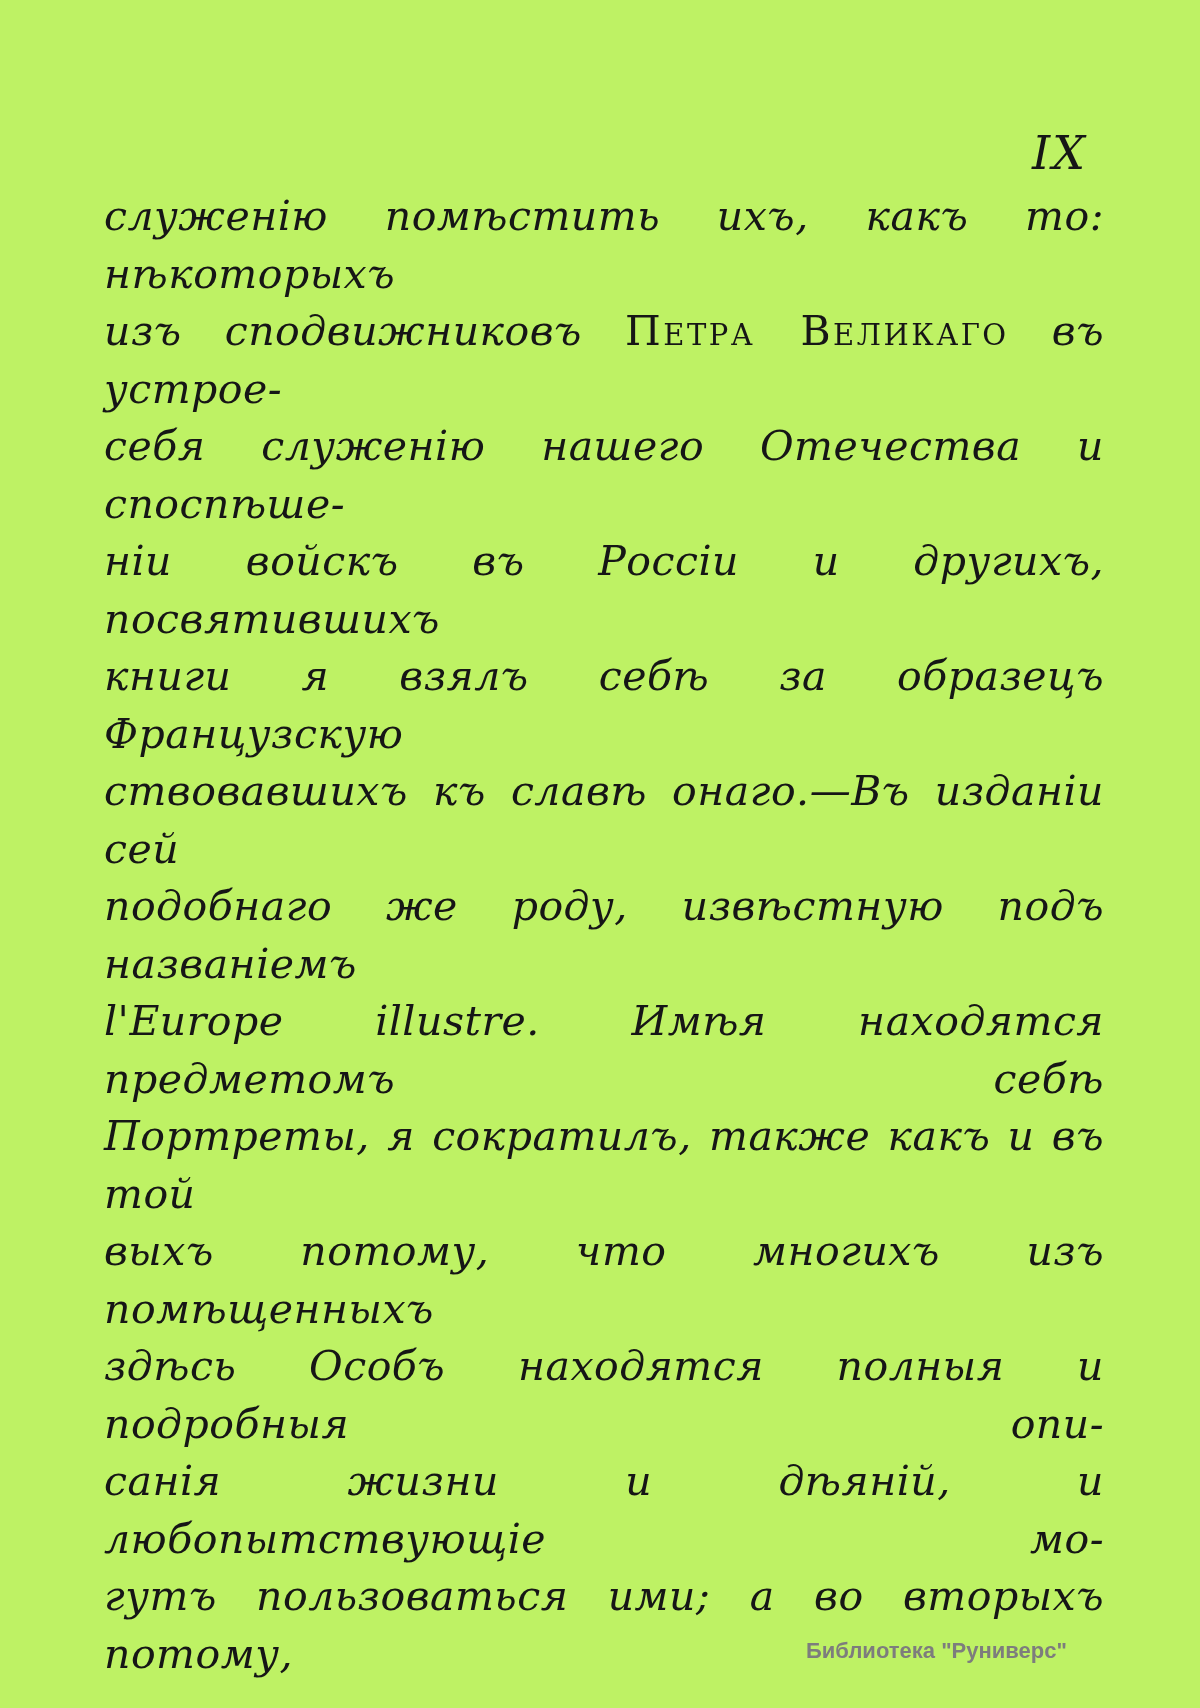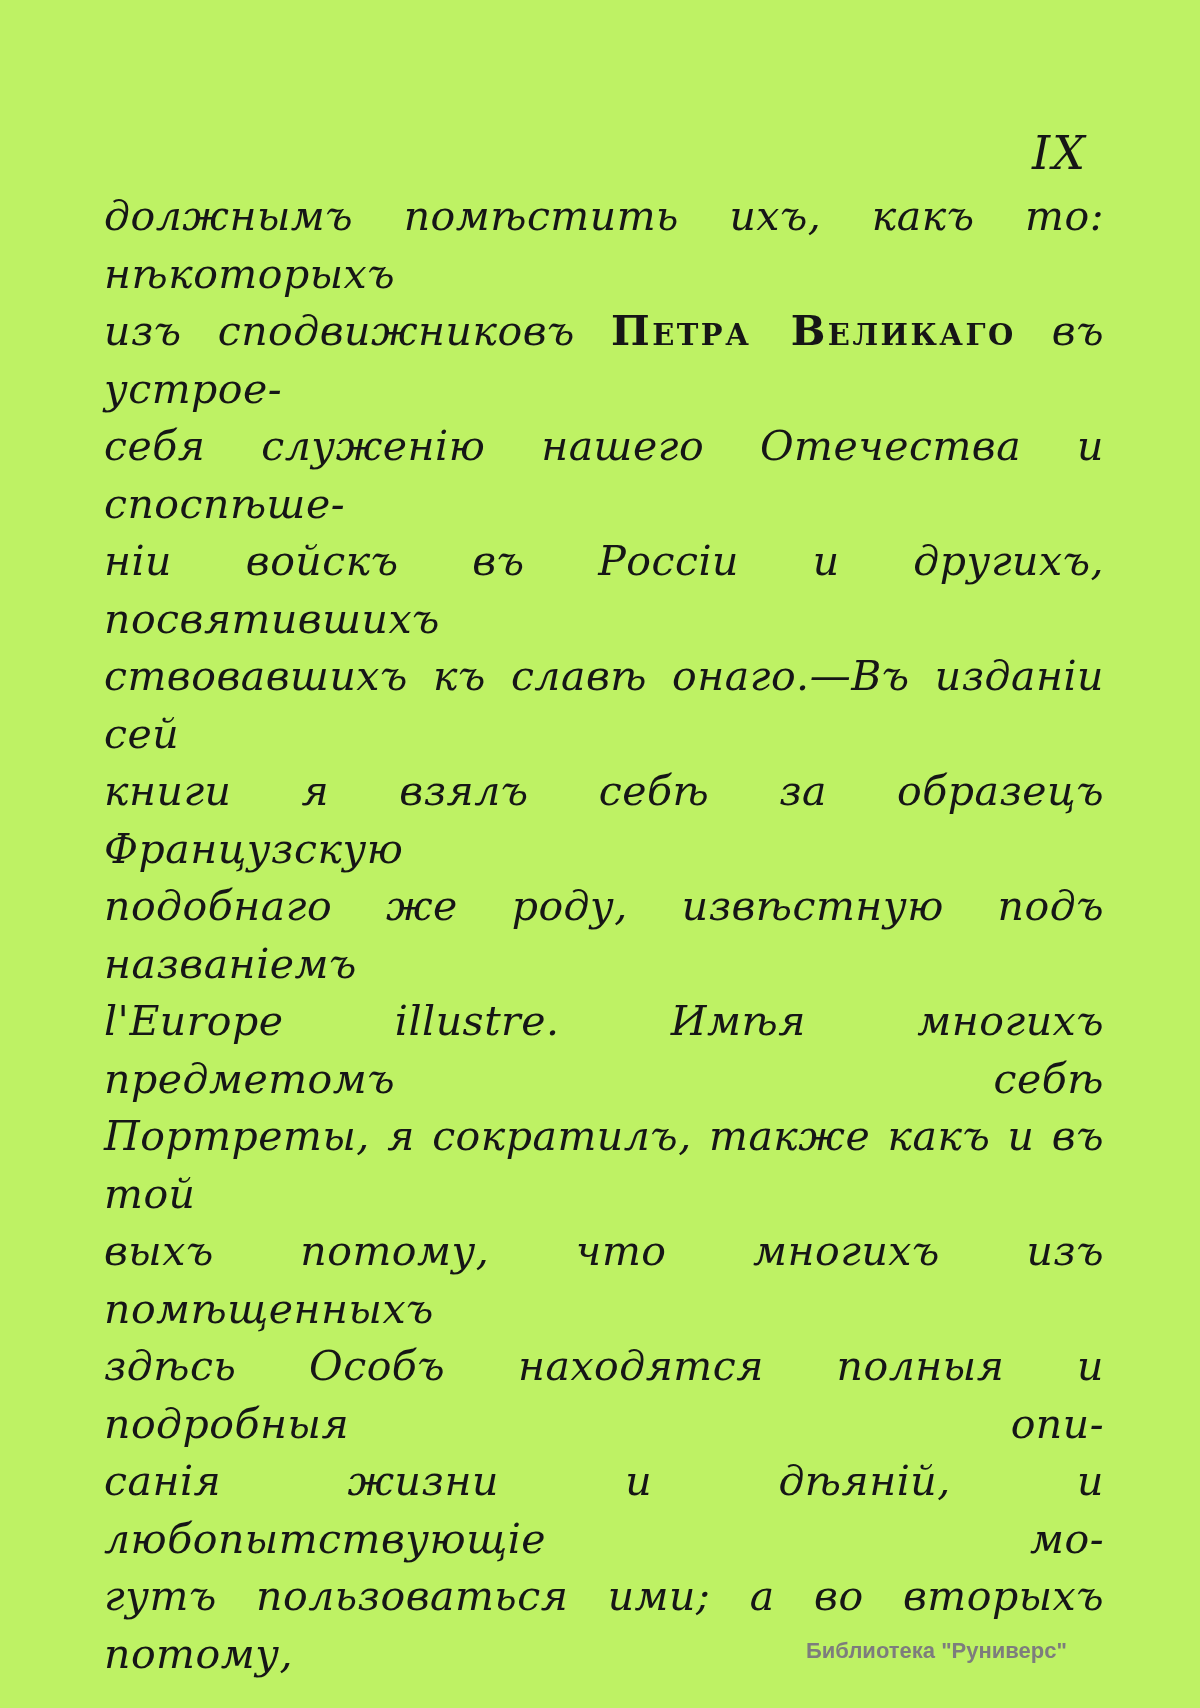--- a/index.html
+++ b/index.html
@@ -67,7 +67,7 @@
   <div class="page-number">IX</div>
 
   <div class="text-block" id="text-block">
-      <div class="text-line"><span class="seg">должнымъ помѣстить ихъ, какъ то: нѣкоторыхъ</span></div>
+      <div class="text-line"><span class="seg">служенію помѣстить ихъ, какъ то: нѣкоторыхъ</span></div>
       <div class="text-line"><span class="seg">изъ сподвижниковъ </span><span class="seg seg-smallcaps">Петра Великаго</span><span class="seg"> въ устрое-</span></div>
       <div class="text-line"><span class="seg">себя служенію нашего Отечества и споспѣше-</span></div>
       <div class="text-line"><span class="seg">ніи войскъ въ Россіи и другихъ, посвятившихъ</span></div>

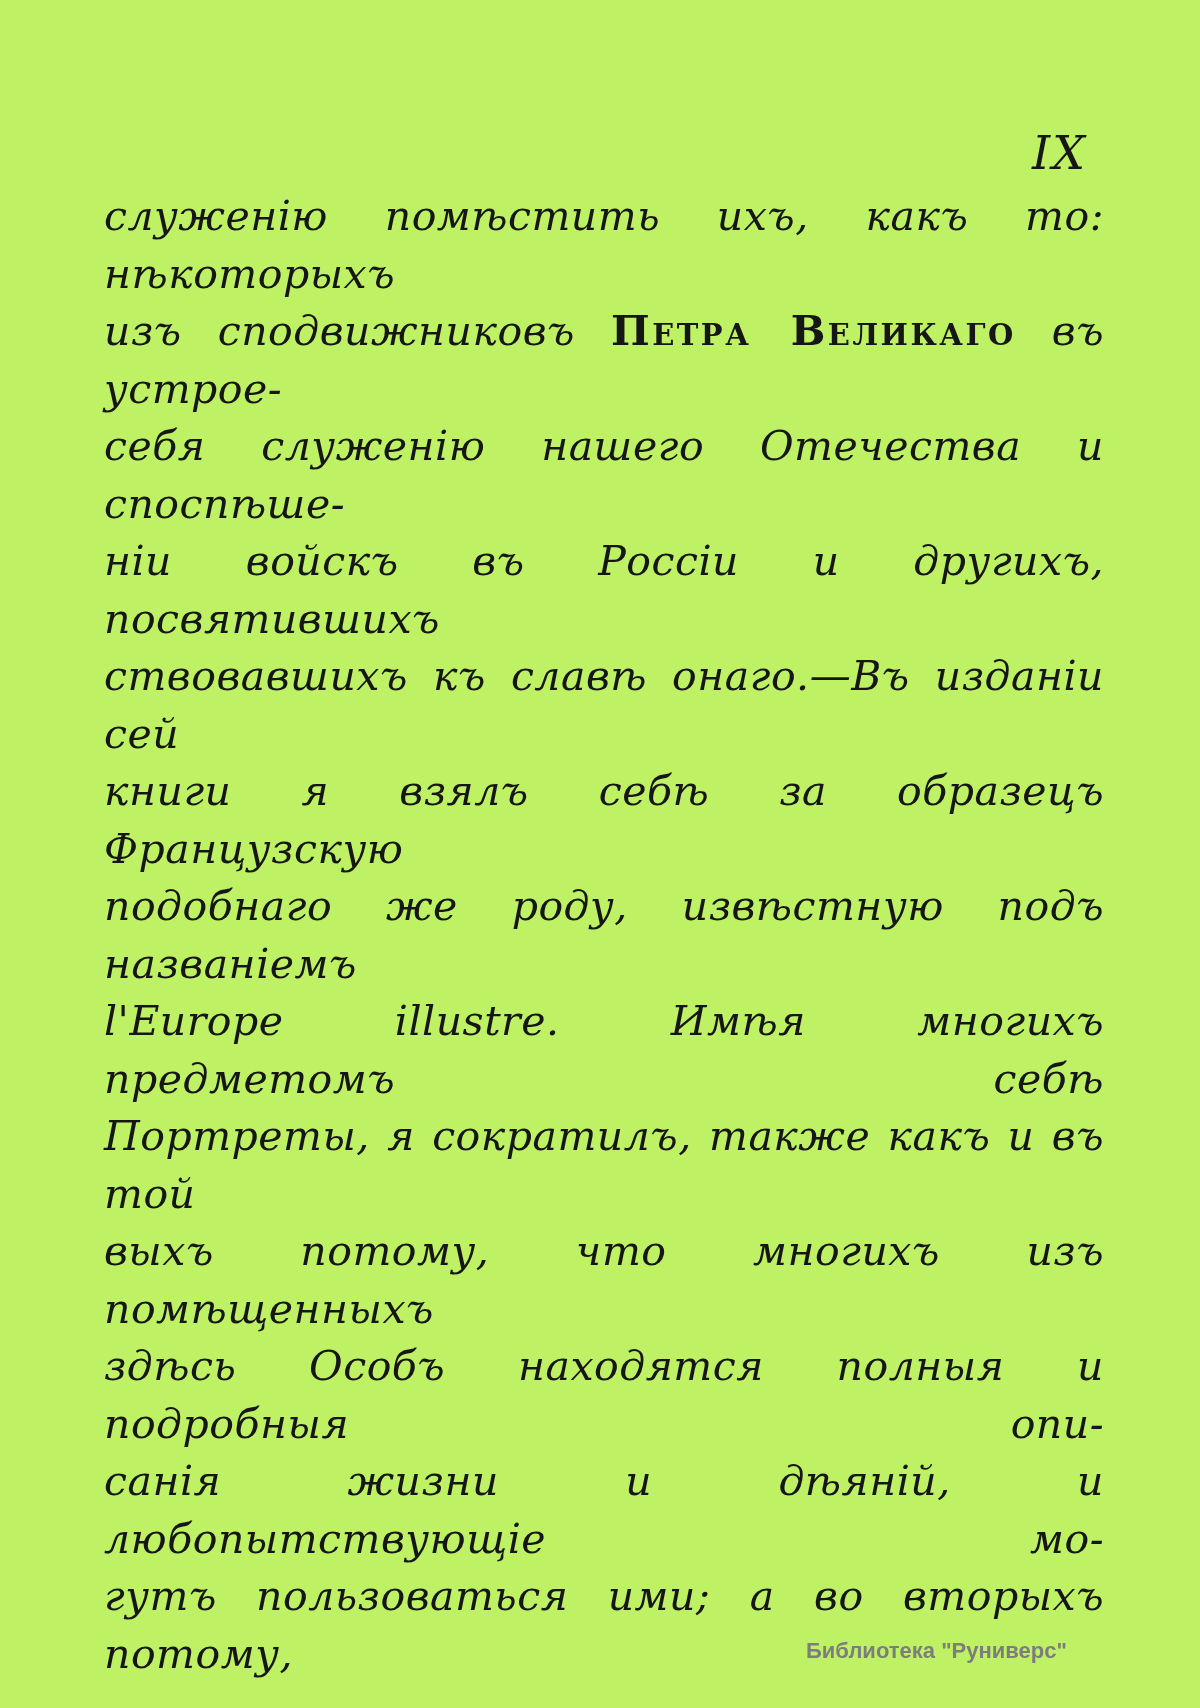--- a/index.html
+++ b/index.html
@@ -45,7 +45,6 @@
     font-style: normal;
     font-variant: small-caps;
     letter-spacing: 2.5px;
-    font-weight: bold;
   }
   .seg-latin {
   }

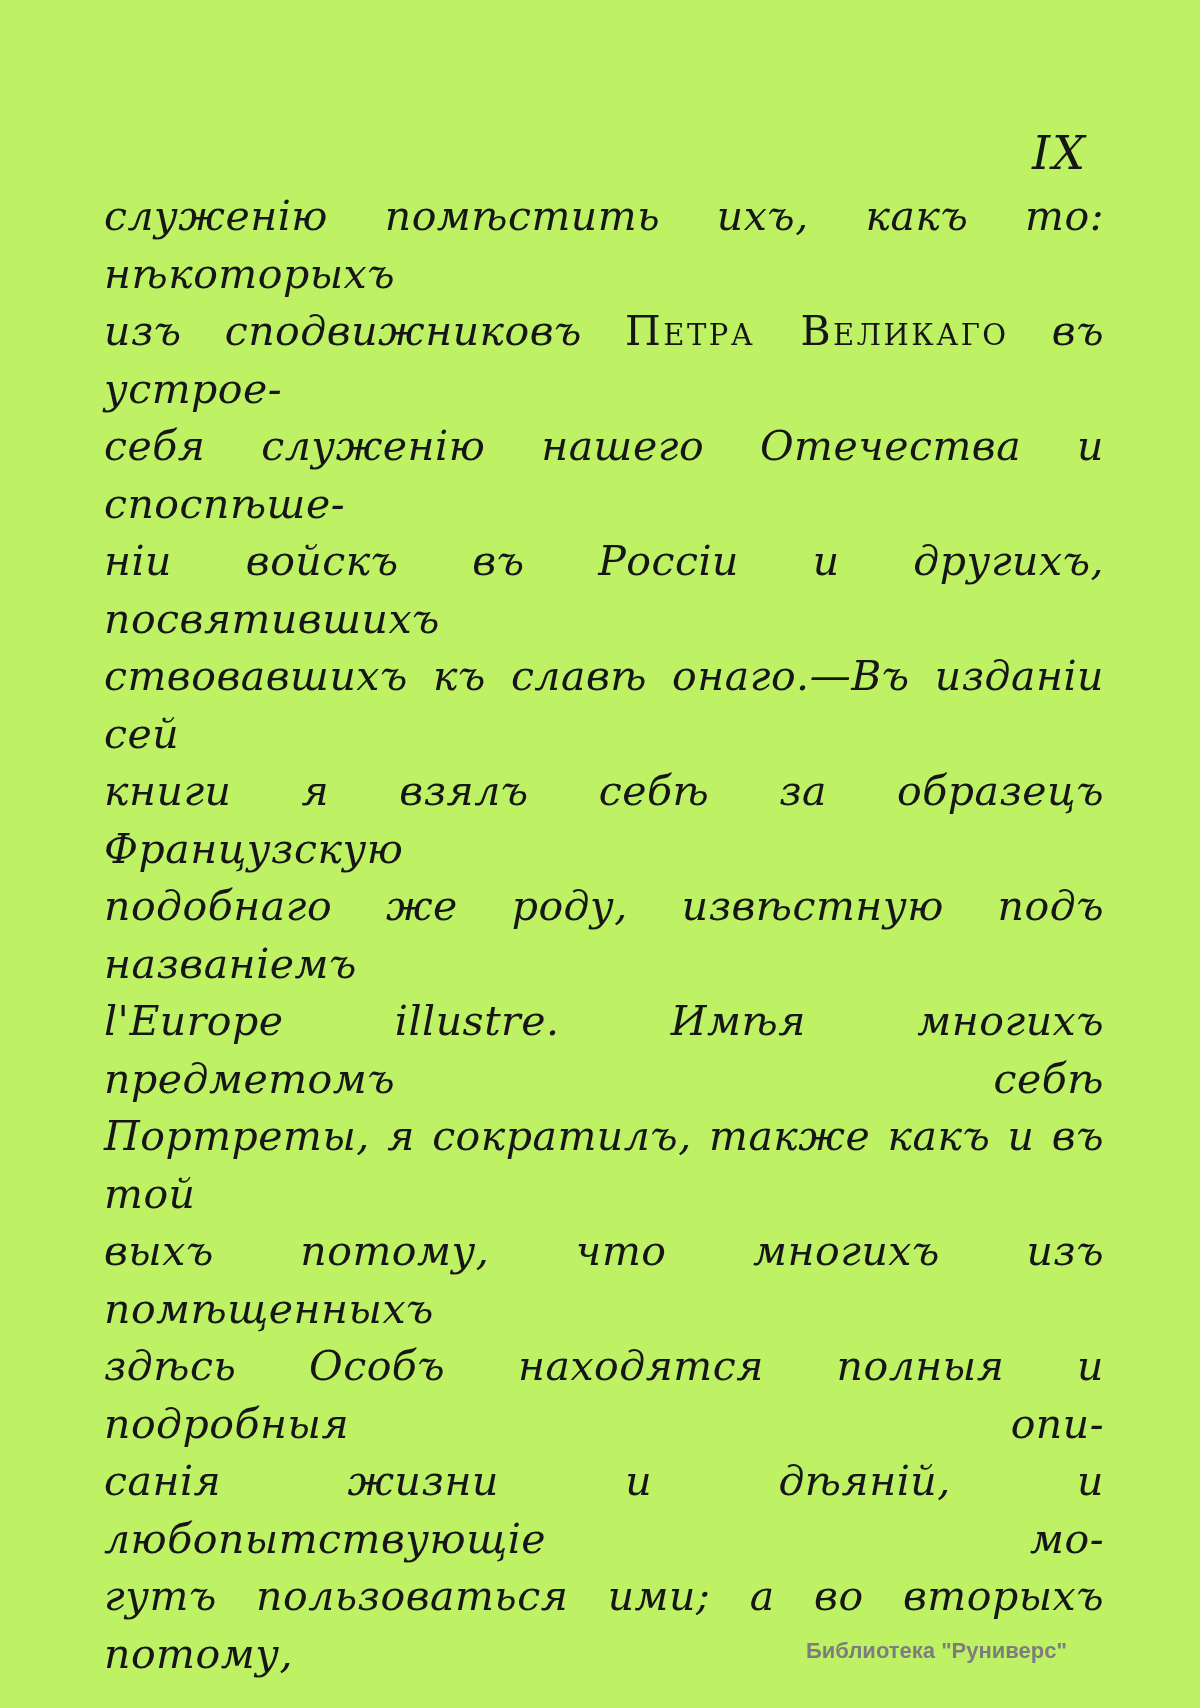--- a/index.html
+++ b/index.html
@@ -70,8 +70,8 @@
       <div class="text-line"><span class="seg">изъ сподвижниковъ </span><span class="seg seg-smallcaps">Петра Великаго</span><span class="seg"> въ устрое-</span></div>
       <div class="text-line"><span class="seg">себя служенію нашего Отечества и споспѣше-</span></div>
       <div class="text-line"><span class="seg">ніи войскъ въ Россіи и другихъ, посвятившихъ</span></div>
+      <div class="text-line"><span class="seg">книги я взялъ себѣ за образецъ Французскую</span></div>
       <div class="text-line"><span class="seg">ствовавшихъ къ славѣ онаго.—Въ изданіи сей</span></div>
-      <div class="text-line"><span class="seg">книги я взялъ себѣ за образецъ Французскую</span></div>
       <div class="text-line"><span class="seg">подобнаго же роду, извѣстную подъ названіемъ</span></div>
       <div class="text-line"><span class="seg seg-latin">l'Europe illustre.</span><span class="seg"> Имѣя многихъ предметомъ себѣ</span></div>
       <div class="text-line"><span class="seg">Портреты, я сократилъ, также какъ и въ той</span></div>

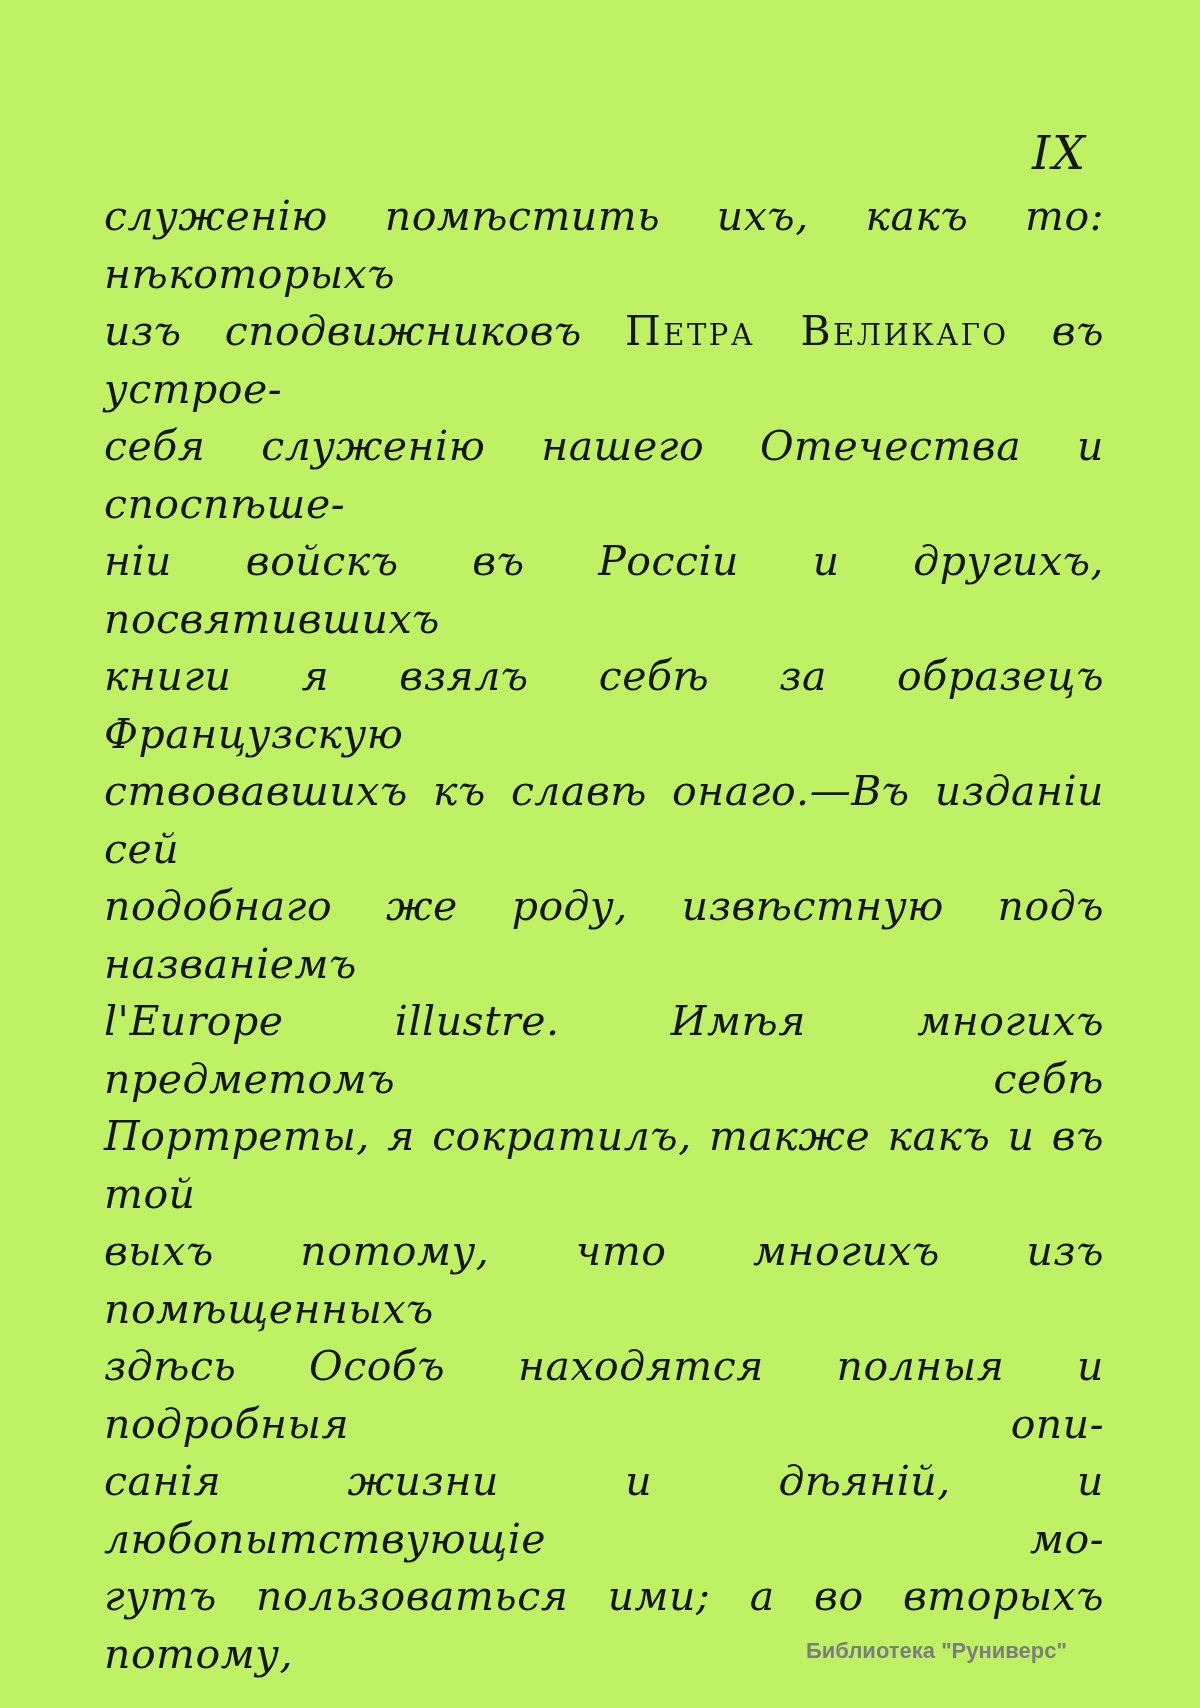--- a/index.html
+++ b/index.html
@@ -73,7 +73,7 @@
       <div class="text-line"><span class="seg">книги я взялъ себѣ за образецъ Французскую</span></div>
       <div class="text-line"><span class="seg">ствовавшихъ къ славѣ онаго.—Въ изданіи сей</span></div>
       <div class="text-line"><span class="seg">подобнаго же роду, извѣстную подъ названіемъ</span></div>
-      <div class="text-line"><span class="seg seg-latin">l'Europe illustre.</span><span class="seg"> Имѣя многихъ предметомъ себѣ</span></div>
+      <div class="text-line"><span class="seg seg-latin">l'Europe illustre.</span><span class="seg"> Имѣя находятся предметомъ себѣ</span></div>
       <div class="text-line"><span class="seg">Портреты, я сократилъ, также какъ и въ той</span></div>
       <div class="text-line"><span class="seg">выхъ потому, что многихъ изъ помѣщенныхъ</span></div>
       <div class="text-line"><span class="seg">здѣсь Особъ находятся полныя и подробныя опи-</span></div>

